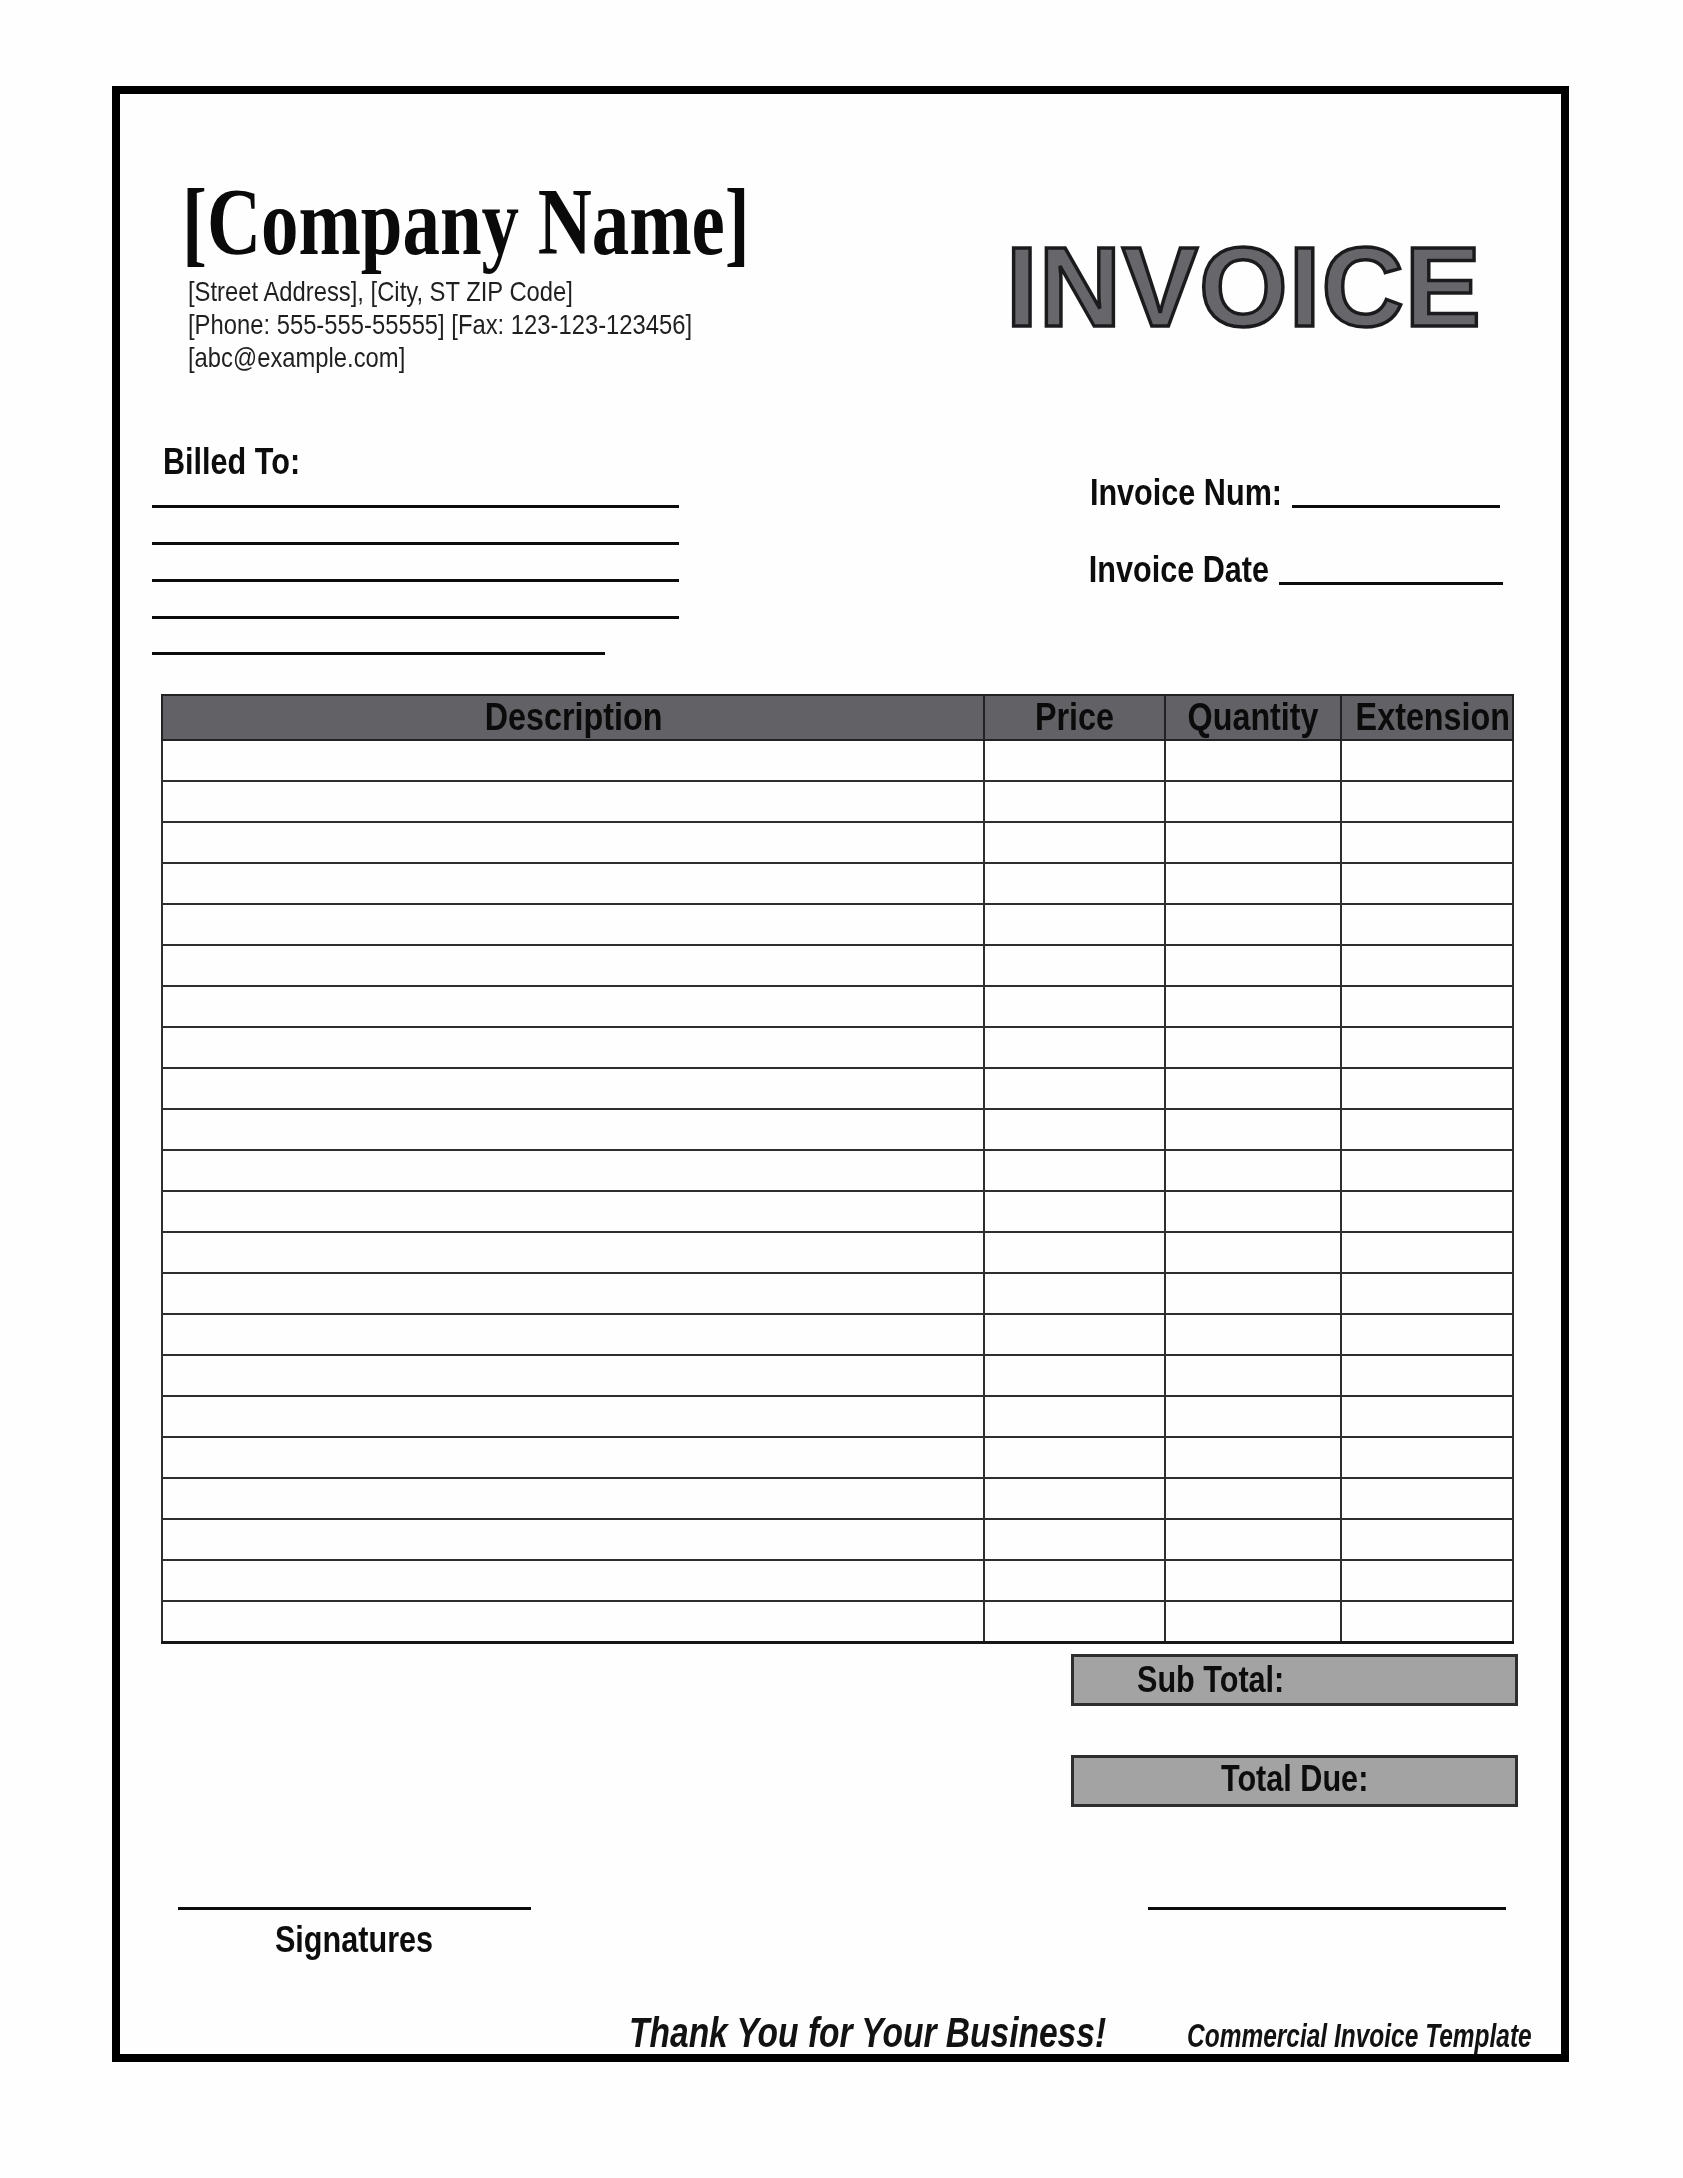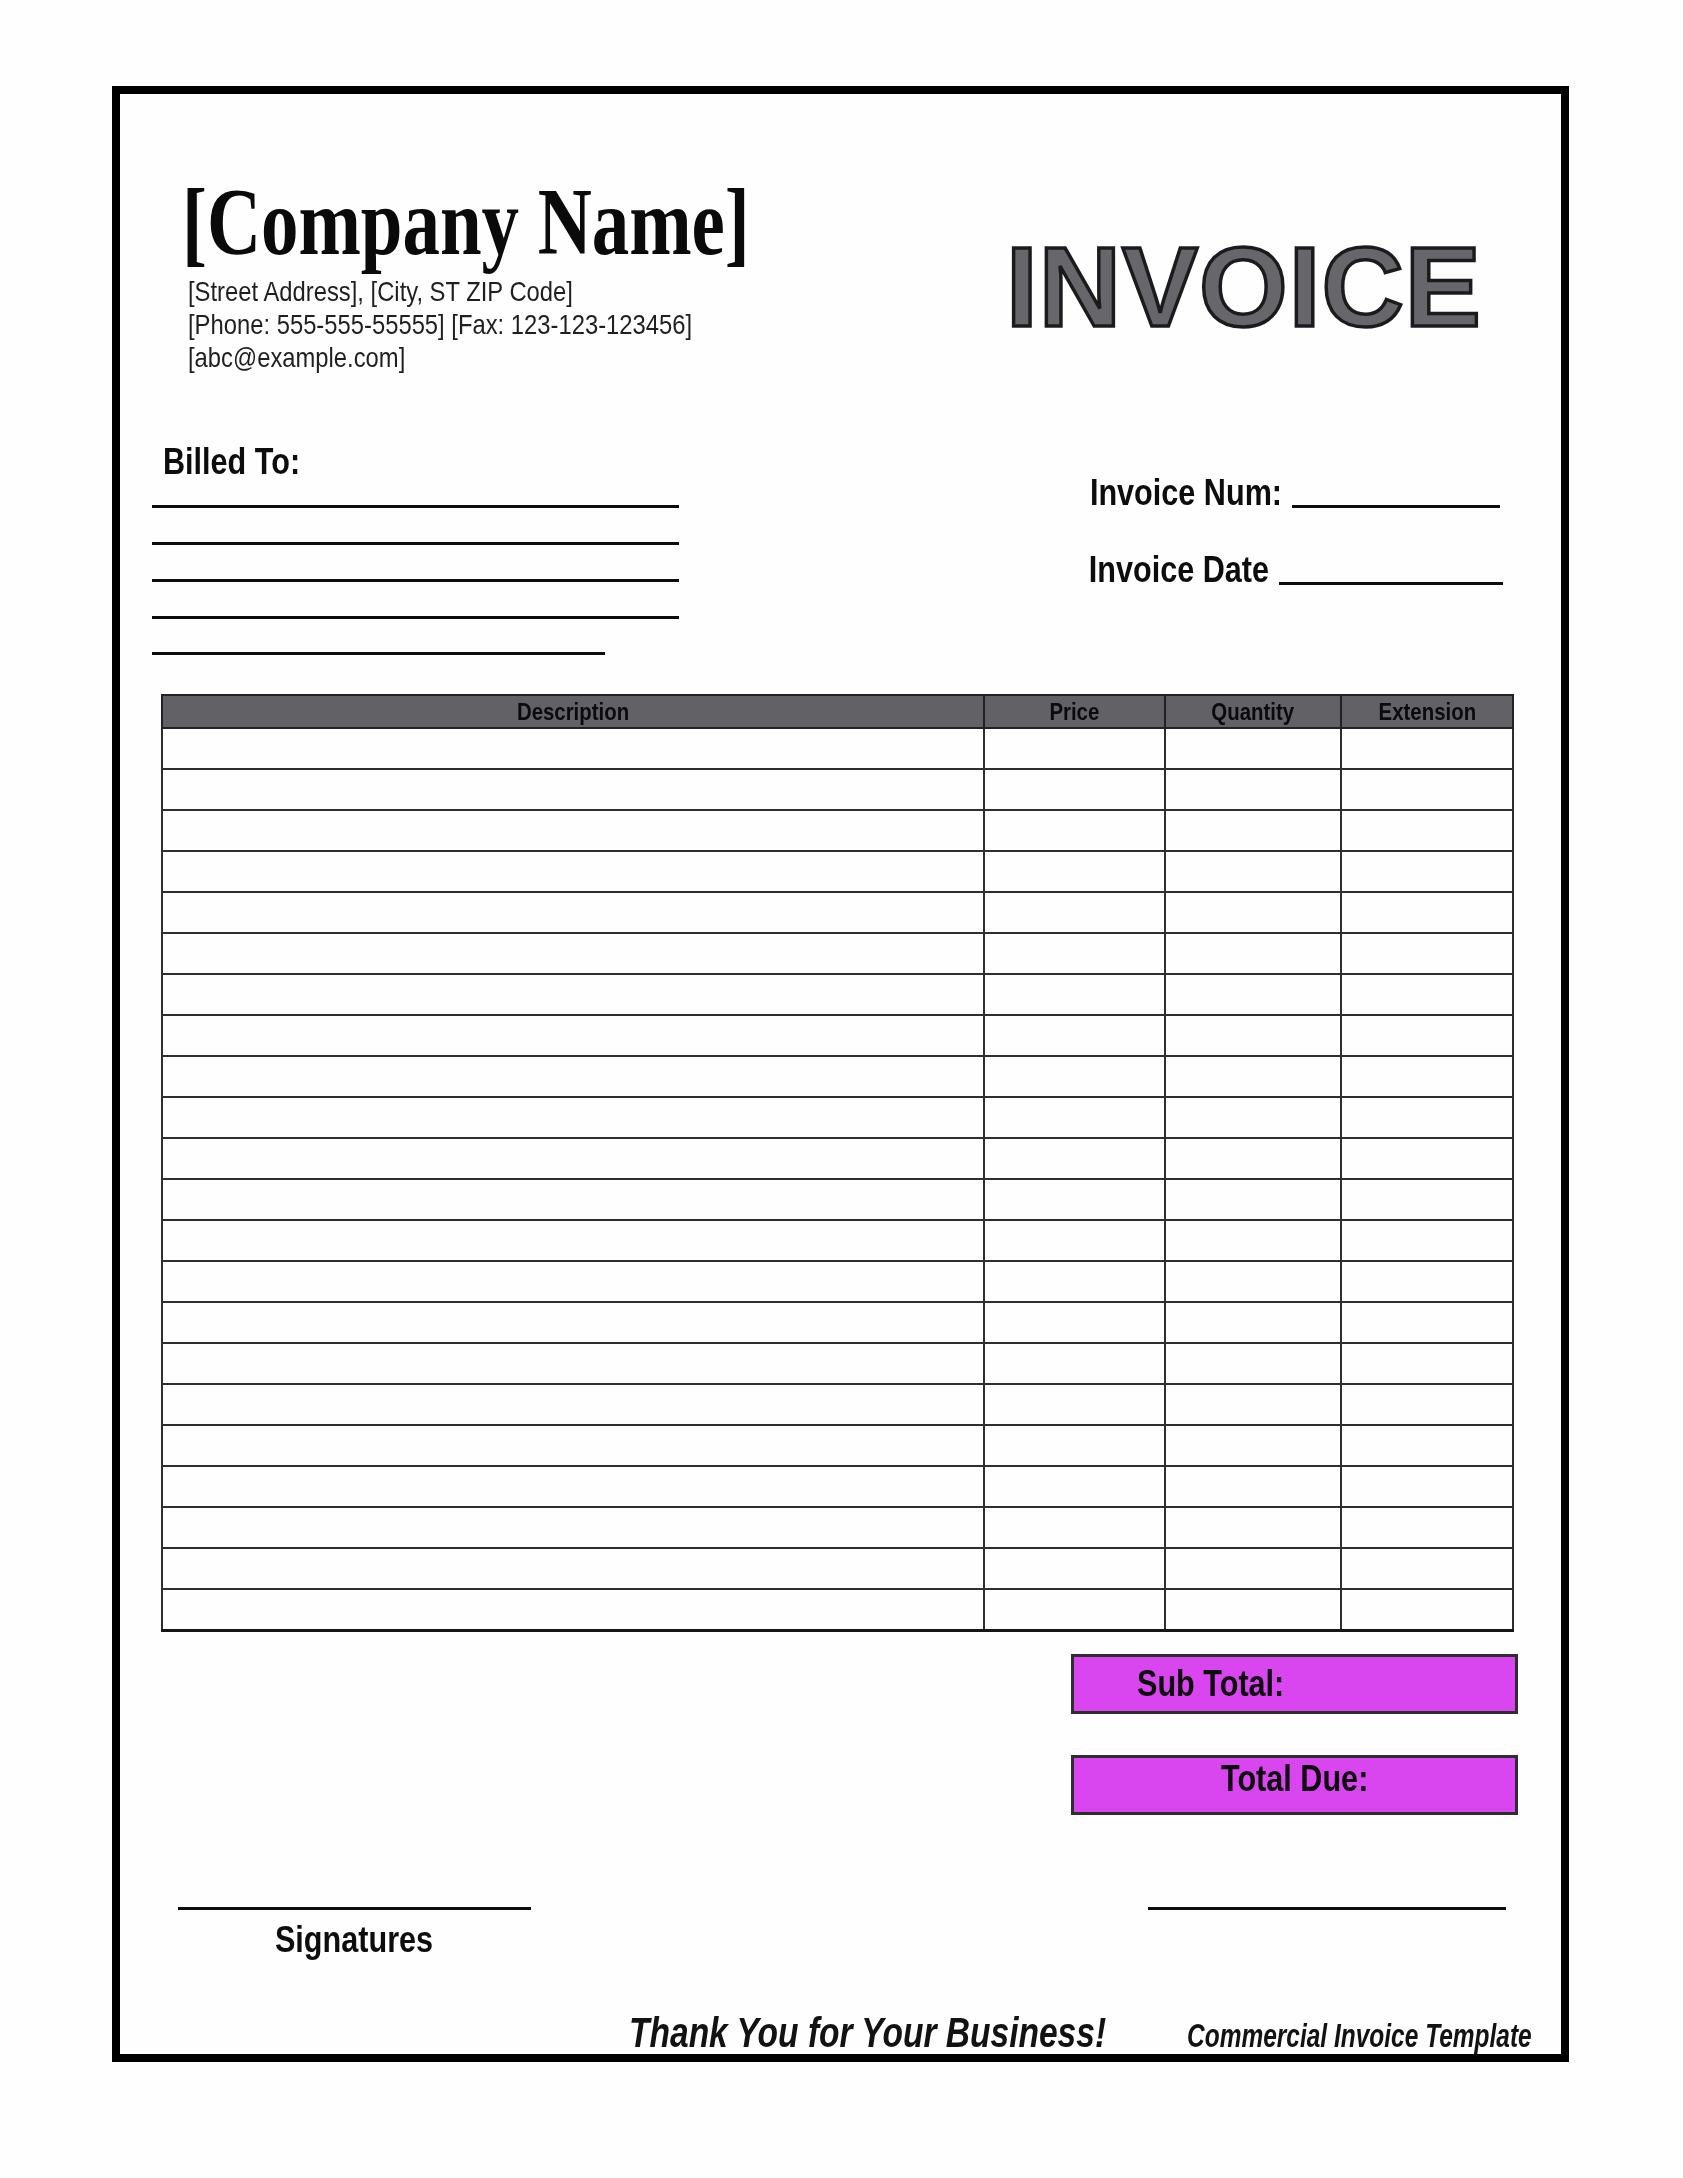--- a/index.html
+++ b/index.html
@@ -44,7 +44,7 @@
   }
   table.items th {
     height:33px; background:#616166; border:2px solid #222224;
-    font-size:24px; font-weight:bold; color:#0b0b0b; text-align:center; vertical-align:middle;
+    font-size:38px; font-weight:bold; color:#0b0b0b; text-align:center; vertical-align:middle;
     overflow:hidden;
   }
   table.items th span { display:inline-block; transform:scaleX(0.85); transform-origin:center; white-space:nowrap; }

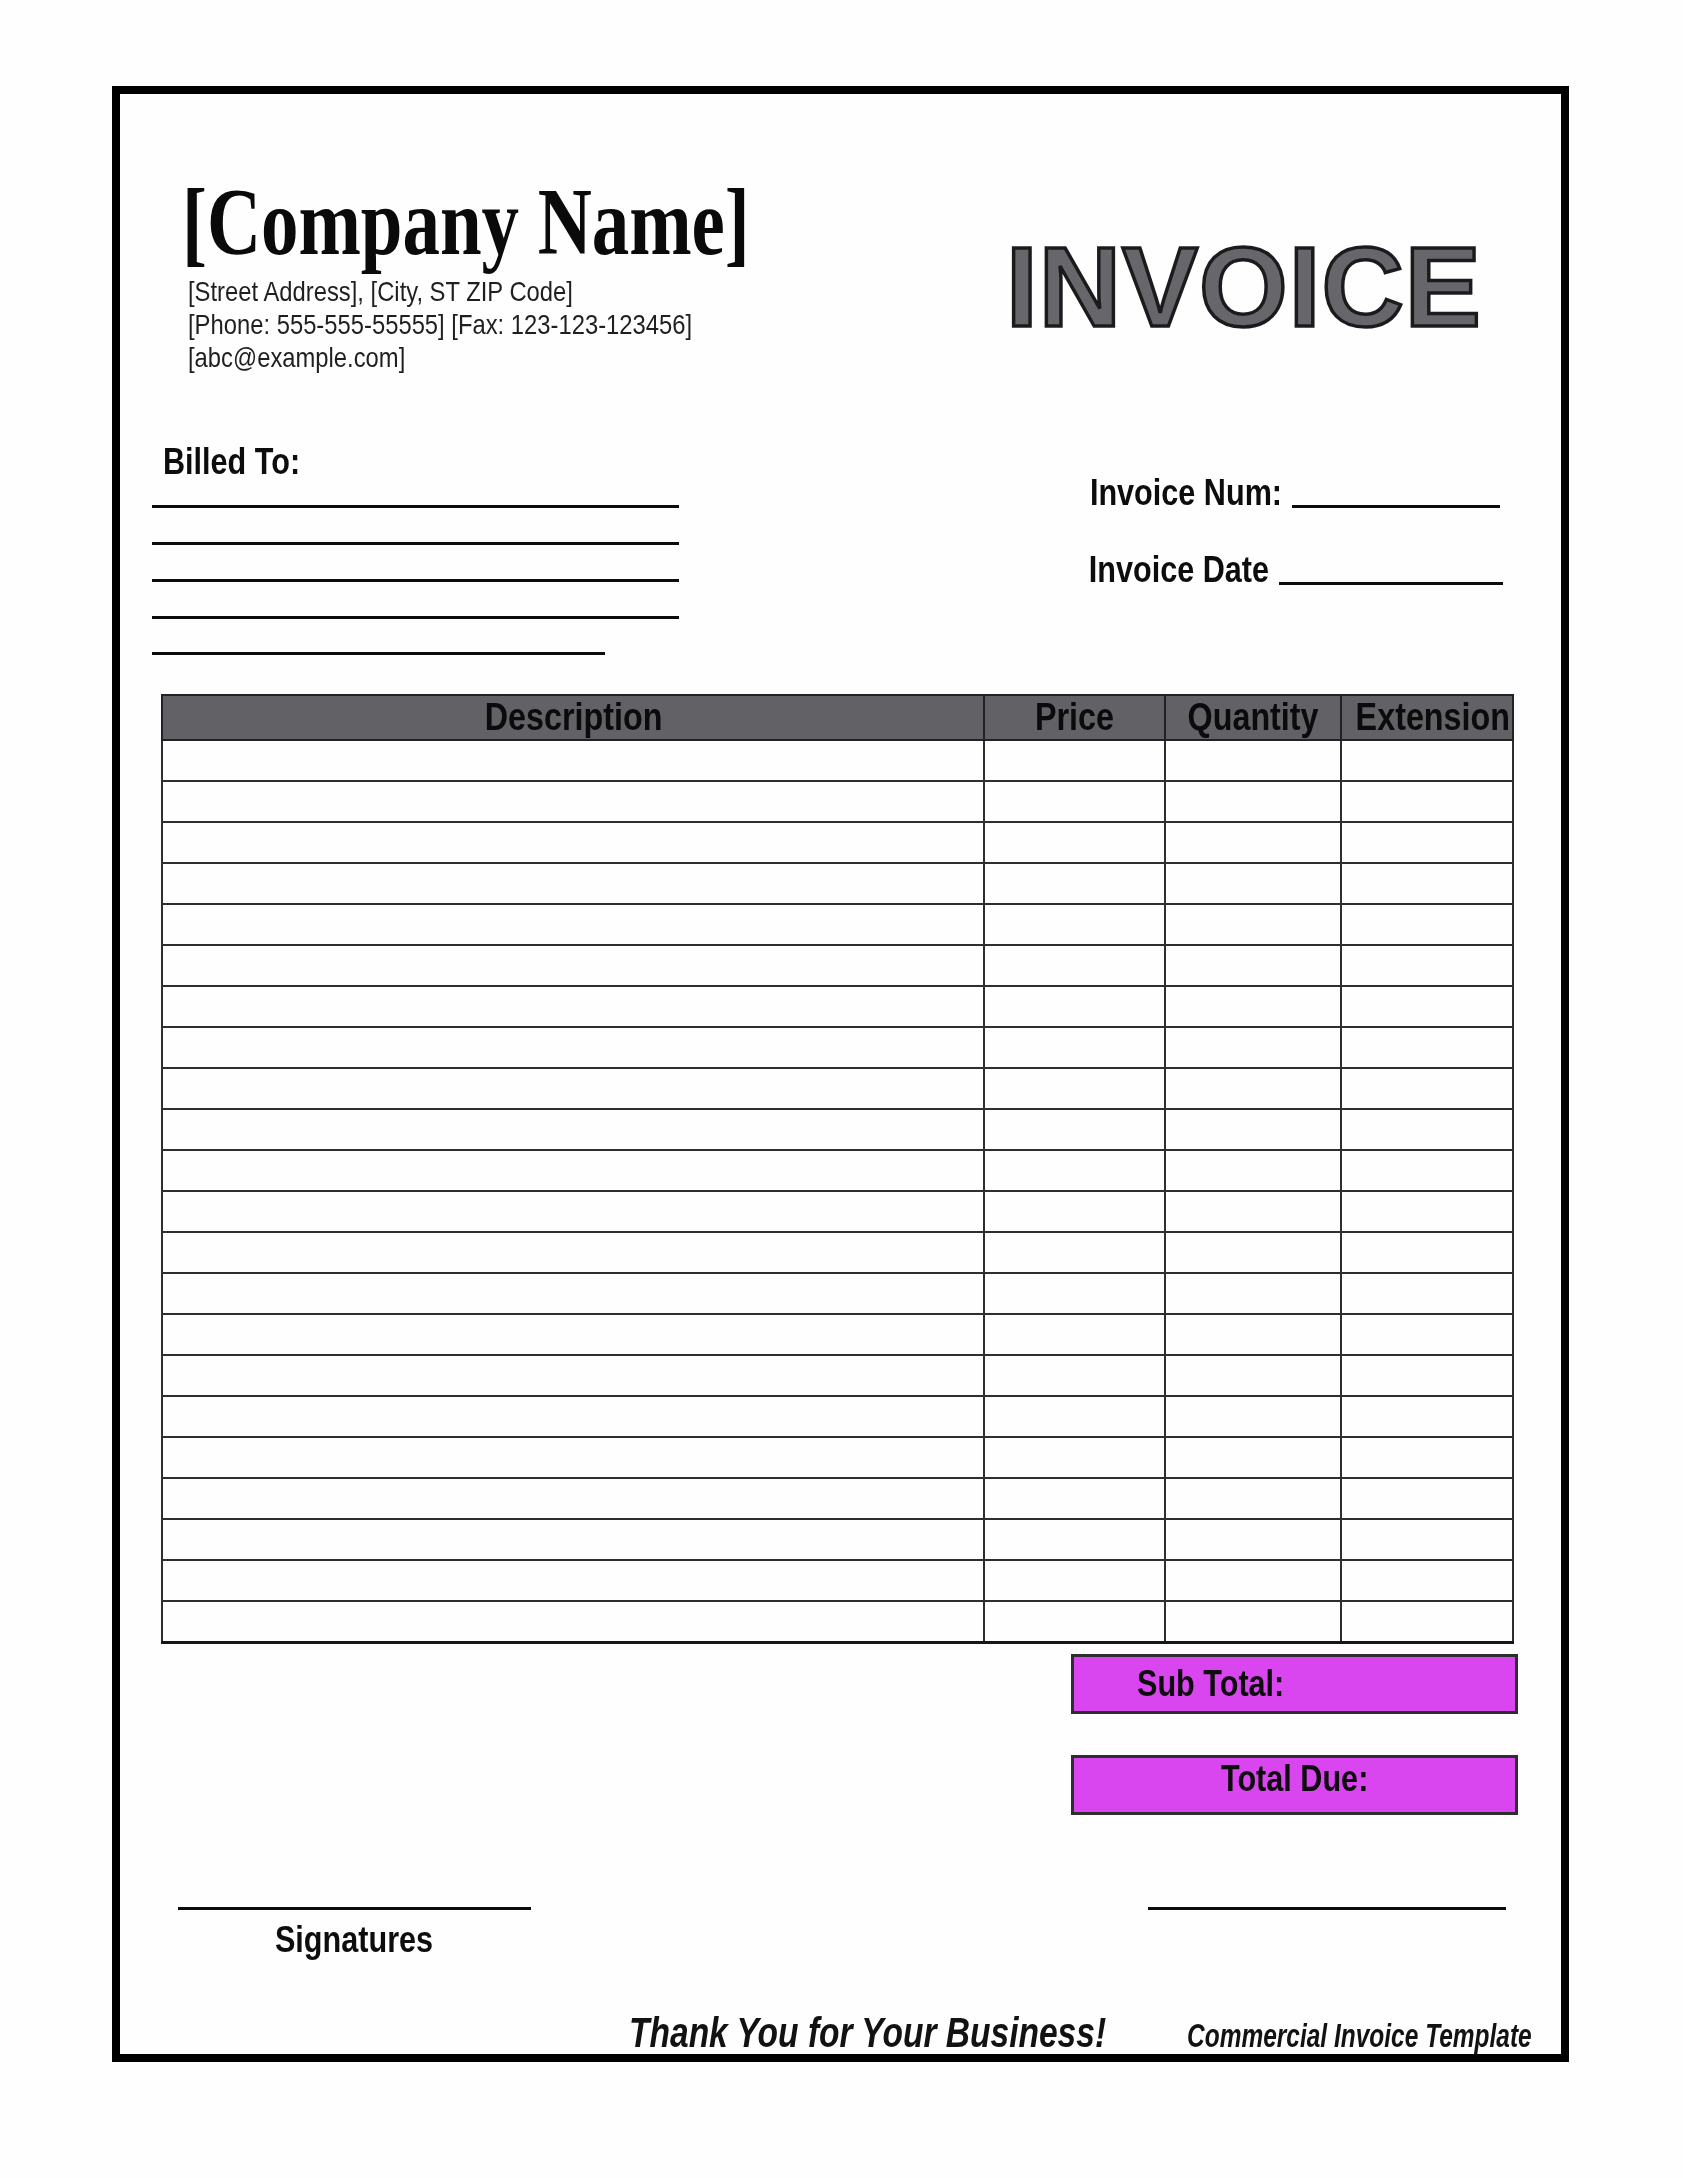--- a/index.html
+++ b/index.html
@@ -53,7 +53,7 @@
 
   
   .total-box {
-    left:1071px; width:447px; height:60px; border:3px solid #2e2e30; background:#d946ef;
+    left:1071px; width:447px; height:52px; border:3px solid #2e2e30; background:#a3a3a3;
     display:flex; align-items:center;
   }
   .total-label { width:62%; text-align:center; font-size:36px; font-weight:bold; color:#0d0d0d; }

